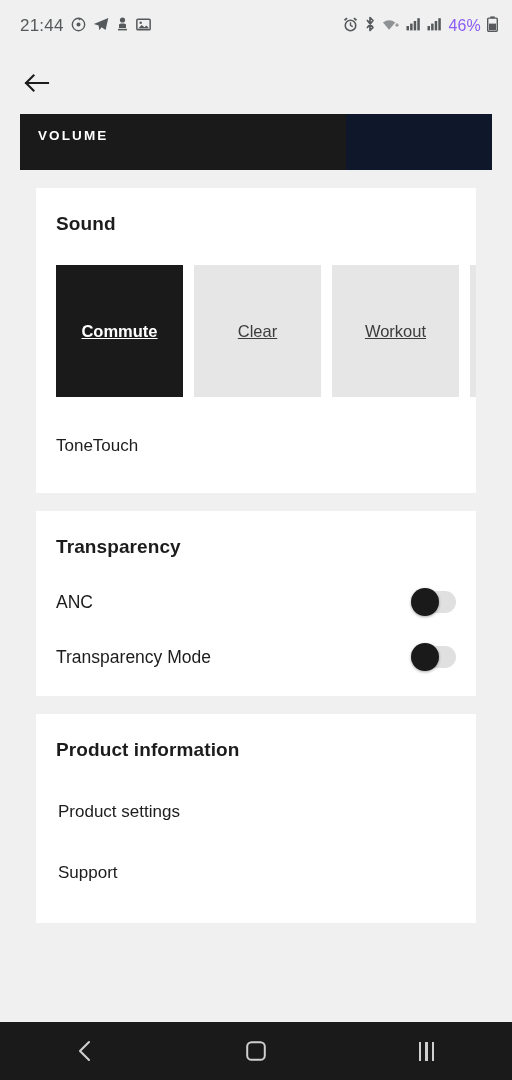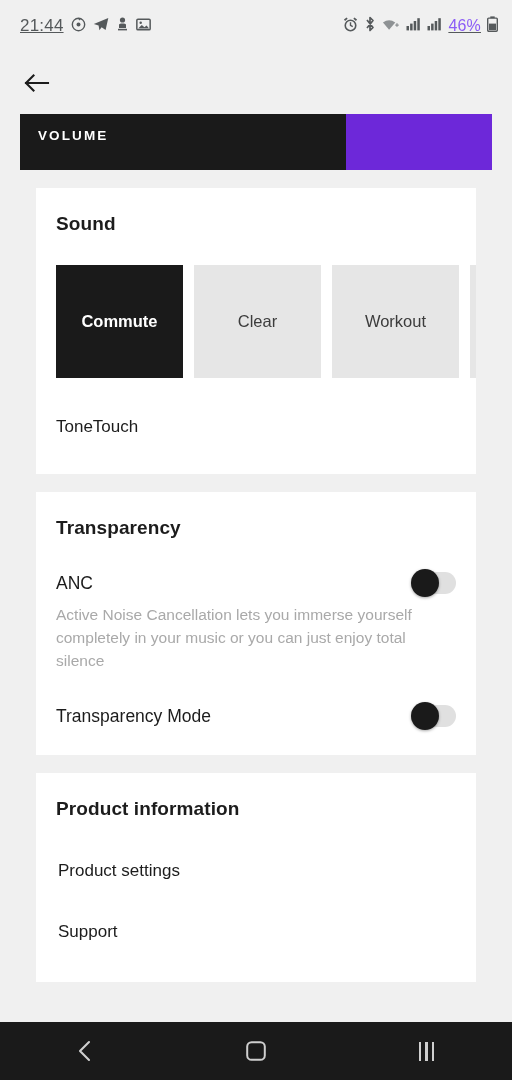--- a/index.html
+++ b/index.html
@@ -23,7 +23,6 @@
     padding: 0 14px 0 20px;
     background: #f0f0f0;
     color: #55595b;
-    text-decoration: underline;
   }
   .sb-left {
     display: flex;

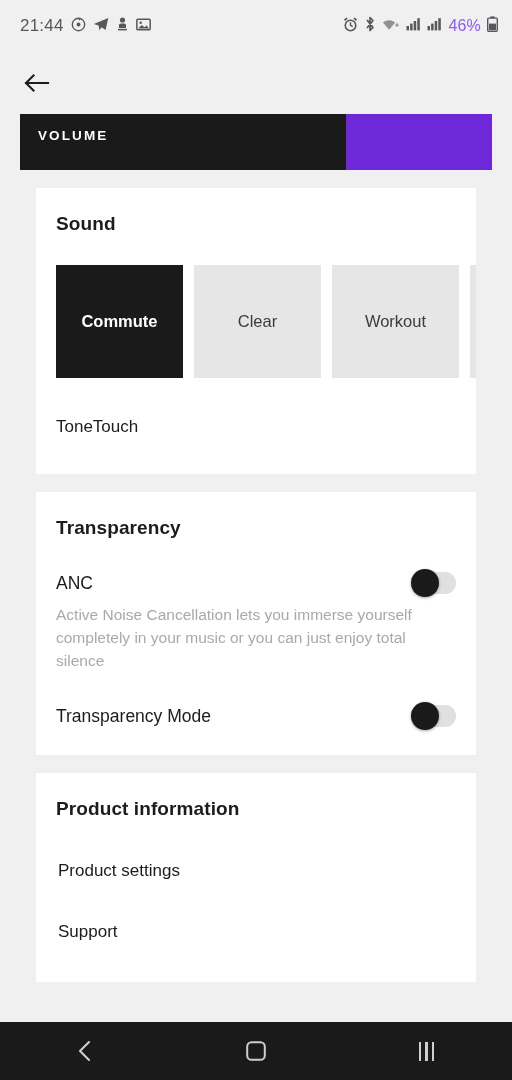--- a/index.html
+++ b/index.html
@@ -68,7 +68,7 @@
   .volume-wrap {
     margin: 0 20px;
     height: 56px;
-    background: #6d28d9;
+    background: #0f172a;
     position: relative;
     overflow: hidden;
   }

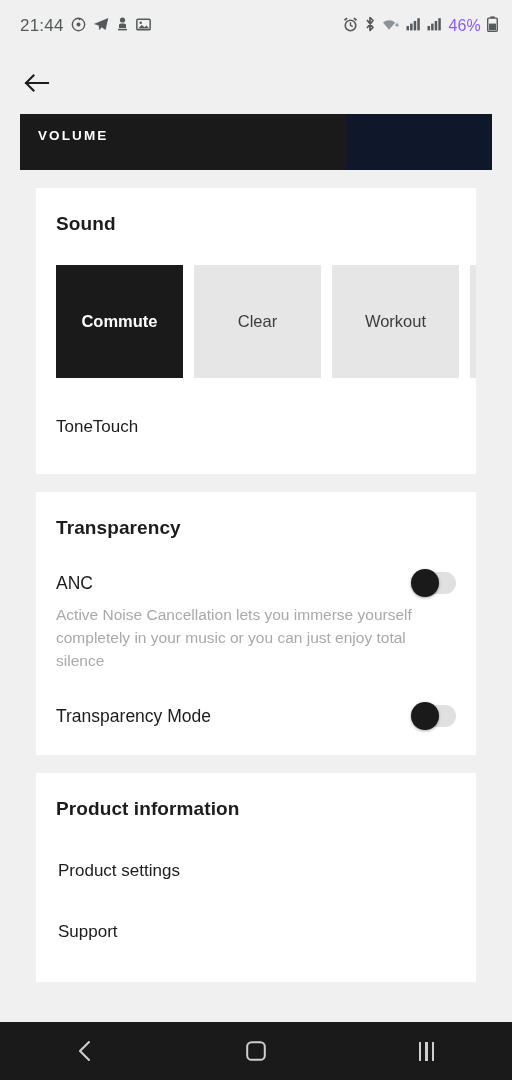--- a/index.html
+++ b/index.html
@@ -112,7 +112,7 @@
   .chip {
     flex: 0 0 auto;
     width: 127px;
-    height: 113px;
+    height: 132px;
     background: #e6e6e6;
     display: flex;
     align-items: center;
@@ -120,6 +120,7 @@
     font-size: 16.5px;
     color: #3c3c3c;
     cursor: pointer;
+    text-decoration: underline;
   }
   .chip.selected {
     background: #1a1a1a;

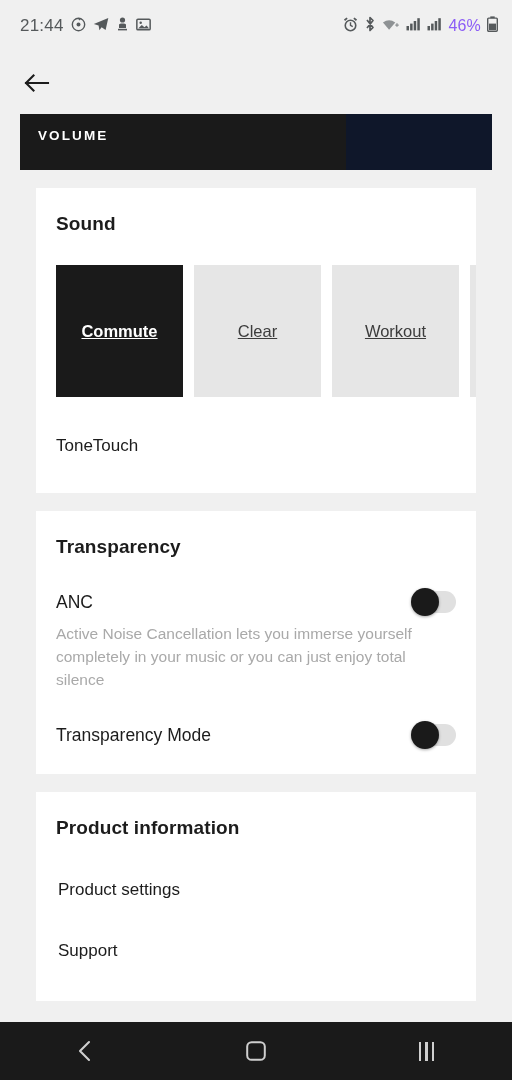--- a/index.html
+++ b/index.html
@@ -331,7 +331,6 @@
       <div class="knob"></div>
     </div>
   </div>
-  <div class="desc desc-anc">Active Noise Cancellation lets you immerse yourself completely in your music or you can just enjoy total silence</div>
 
   <div class="toggle-row">
     <span class="toggle-label">Transparency Mode</span>

